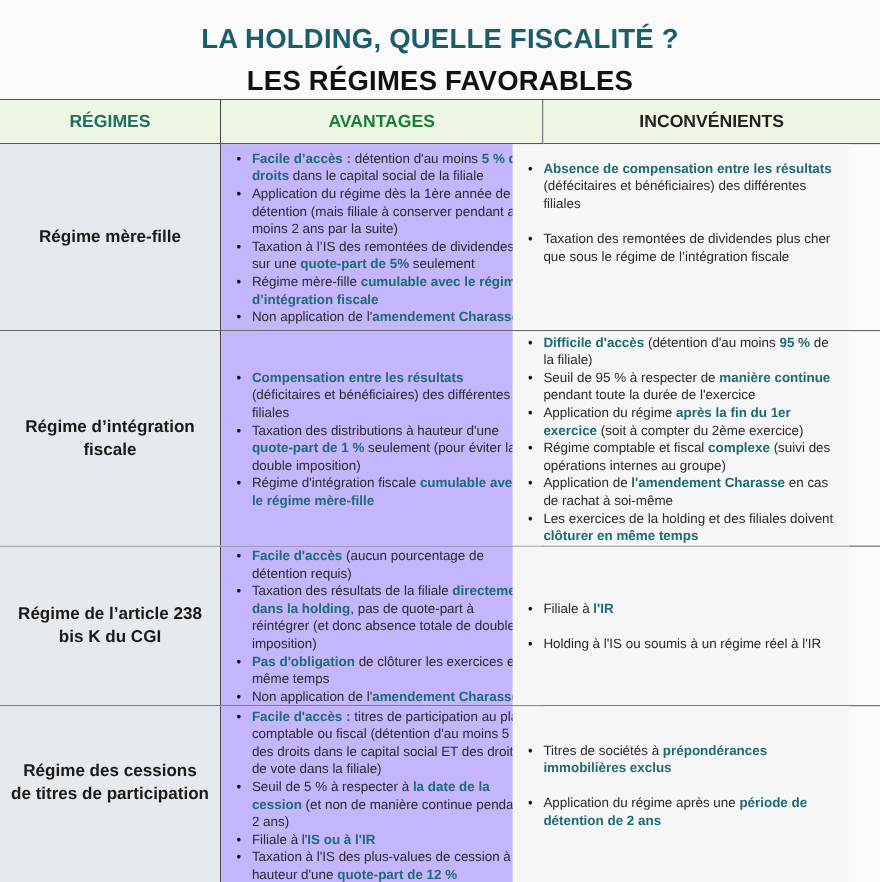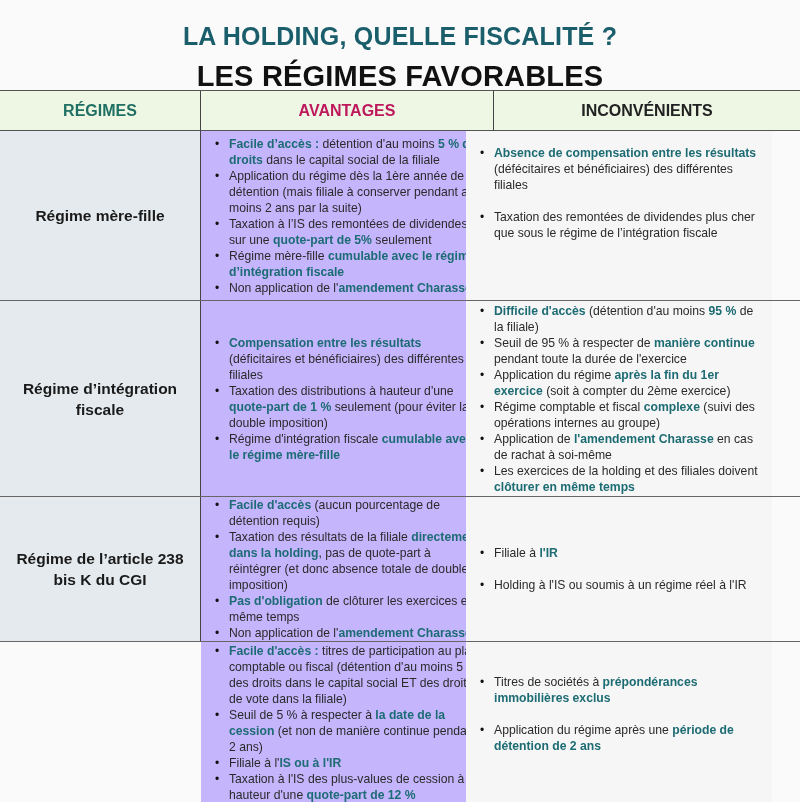--- a/index.html
+++ b/index.html
@@ -8,7 +8,7 @@
 
   .title { position: absolute; left: 0; width: 800px; text-align: center; font-weight: bold; letter-spacing: 0.2px; margin-top: 16px; }
   .title-1 { top: 6px; font-size: 25px; color: #1b5e6b; }
-  .title-2 { top: 44px; font-size: 29px; color: #111; }
+  .title-2 { top: 44px; font-size: 25px; color: #111; }
 
   .table { position: absolute; left: 0; top: 90px; width: 800px; height: 712px; border-top: 1.5px solid #555; }
 

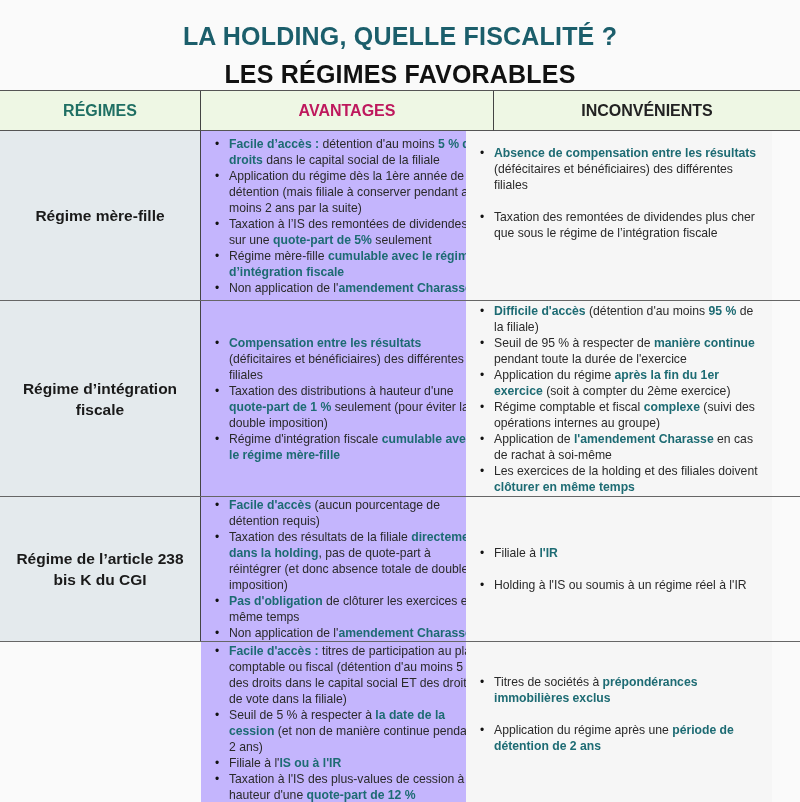--- a/index.html
+++ b/index.html
@@ -15,7 +15,7 @@
   .hdr { position: absolute; top: 0; height: 40px; background: #eef7e4; border-bottom: 1.5px solid #555;
          display: flex; align-items: center; justify-content: center; font-weight: bold; font-size: 16px; }
   .hdr.c1 { left: 0; width: 201px; color: #1f6f63; border-right: 1.5px solid #444; }
-  .hdr.c2 { left: 201px; width: 293px; color: #be185d; border-right: 1.5px solid #444; }
+  .hdr.c2 { left: 201px; width: 293px; color: #15803d; border-right: 1.5px solid #444; }
   .hdr.c3 { left: 494px; width: 306px; color: #222; }
 
   .row { position: absolute; left: 0; width: 800px; border-bottom: 1.5px solid #666; }

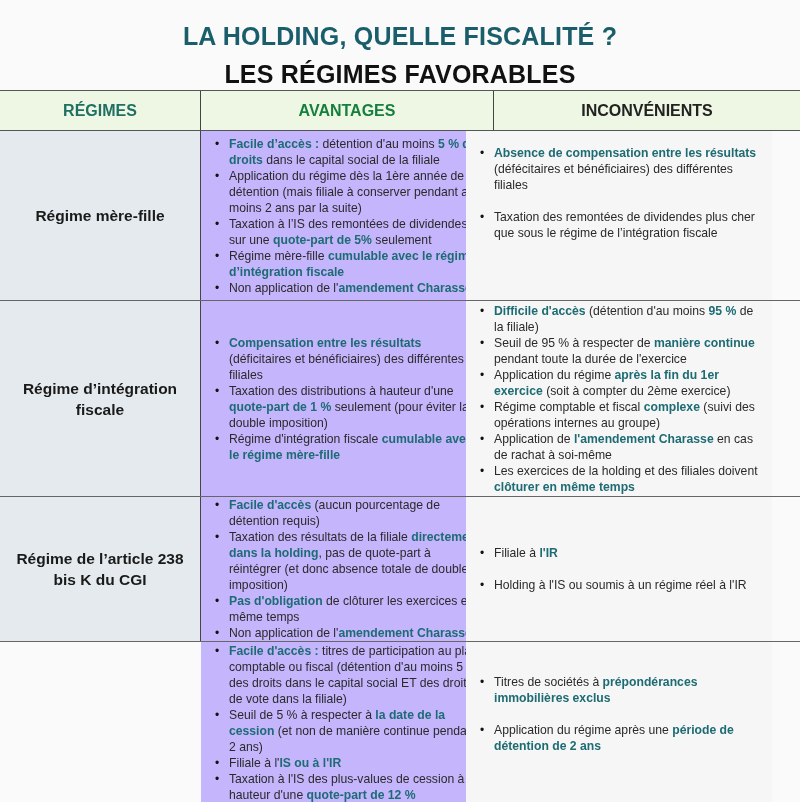--- a/index.html
+++ b/index.html
@@ -102,6 +102,7 @@
   </div>
 
   <div class="row last" style="top:551px;height:161px;">
+    <div class="cell name" style="padding-bottom:24px;">Régime des cessions de titres de participation</div>
     <div class="cell adv" style="align-items:flex-start;padding-top:1px;">
         <ul>
           <li><span class="hl">Facile d'accès :</span><span> titres de participation au plan comptable ou fiscal (détention d'au moins 5 % des droits dans le capital social ET des droits de vote dans la filiale)</span></li>

